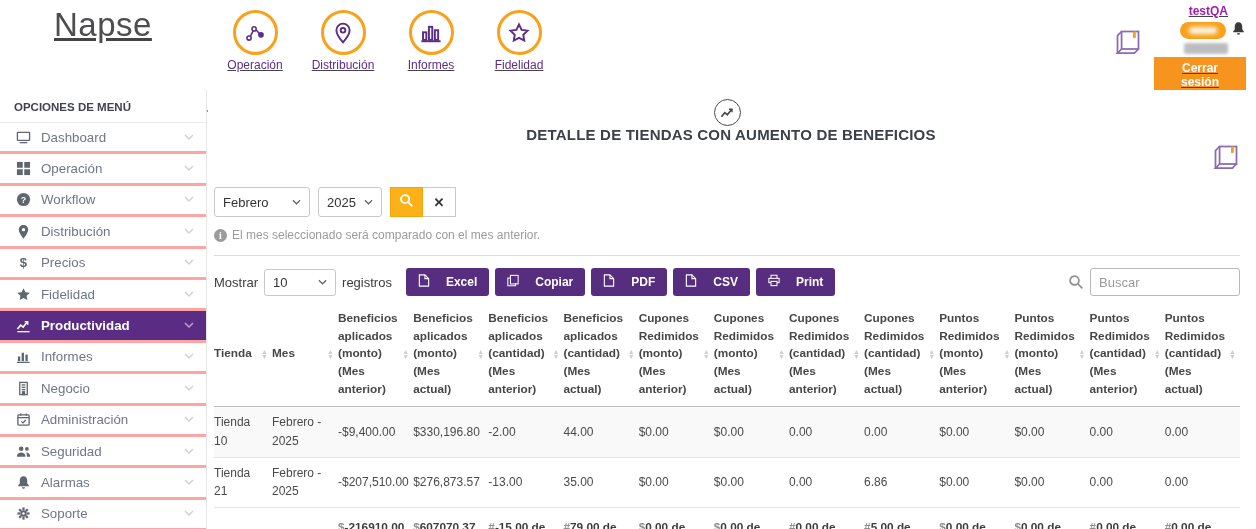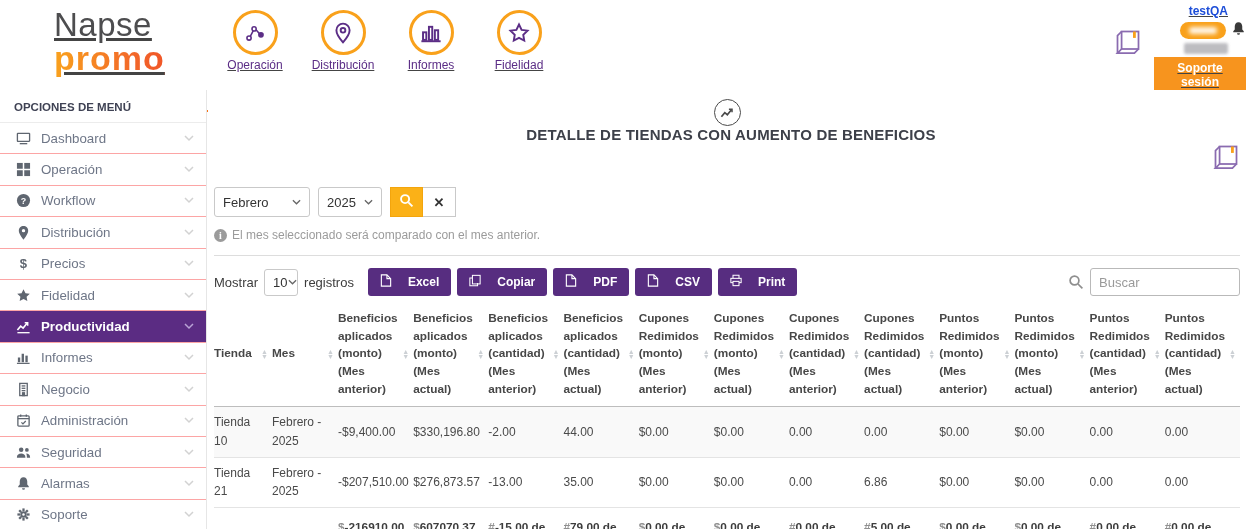--- a/index.html
+++ b/index.html
@@ -26,7 +26,7 @@
   .book svg { width:28px; height:28px; }
   .bkick { margin-top:24px; cursor:pointer; }
   .ucol { display:flex; flex-direction:column; align-items:flex-end; gap:3px; width:92px; }
-  .uname { font-size:12px; font-weight:bold; color:#1d4ed8; margin-right:18px; }
+  .uname { font-size:12px; font-weight:bold; color:#a21caf; margin-right:18px; }
   .urow { display:flex; align-items:center; gap:5px; }
   .upill { width:46px; height:17px; background:#f9a11b; border-radius:9px; display:flex; align-items:center; justify-content:center; overflow:hidden; }
   .upill i { display:block; width:28px; height:7px; background:rgba(255,255,255,.9); border-radius:3px; filter:blur(2px); }

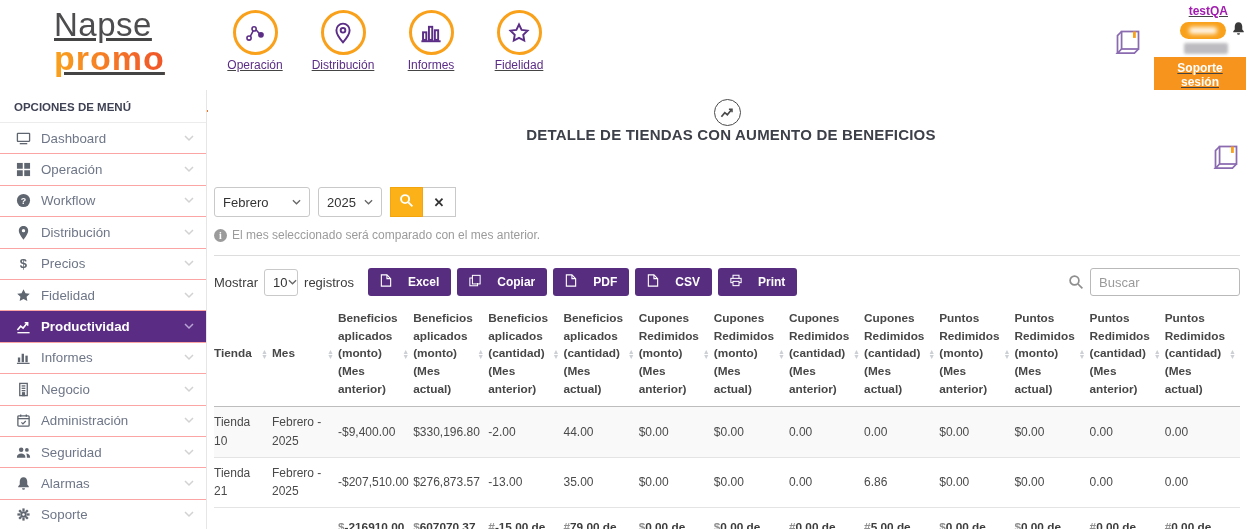--- a/index.html
+++ b/index.html
@@ -108,7 +108,6 @@
   <header class="topbar">
     <div class="logo">
       <span class="logo-top">Napse</span>
-      <span class="logo-bottom">promo</span>
     </div>
     <nav class="hnav" id="hnav">
         <div class="nav-item">

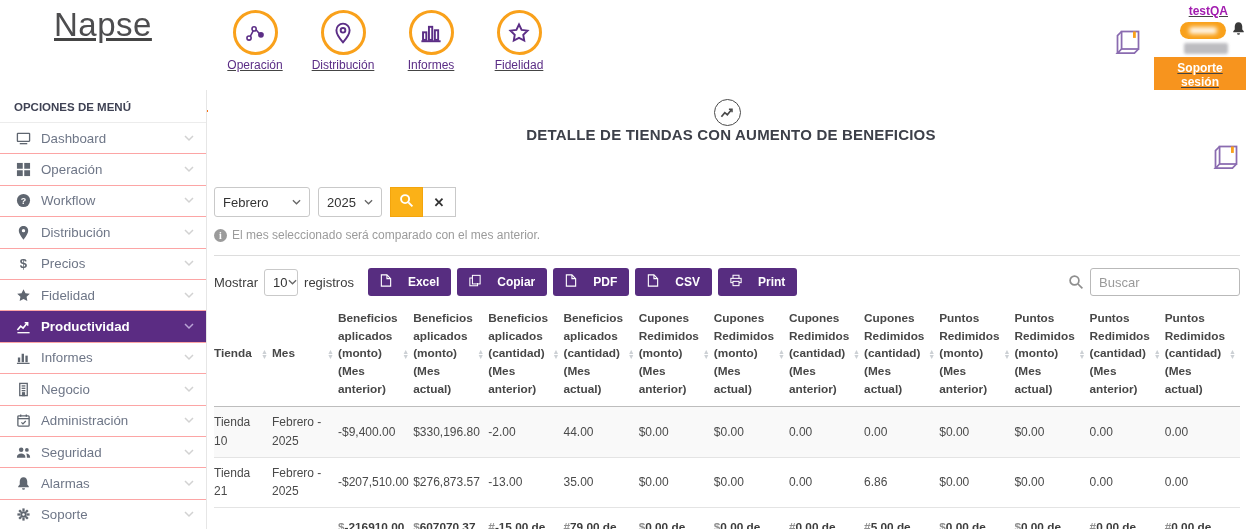--- a/index.html
+++ b/index.html
@@ -173,7 +173,7 @@
           </span>
         </div>
         <span class="ublur"></span>
-        <button class="logout">Soporte sesión</button>
+        <button class="logout">Cerrar sesión</button>
         <span class="ver">v 7.3.0</span>
       </div>
     </div>

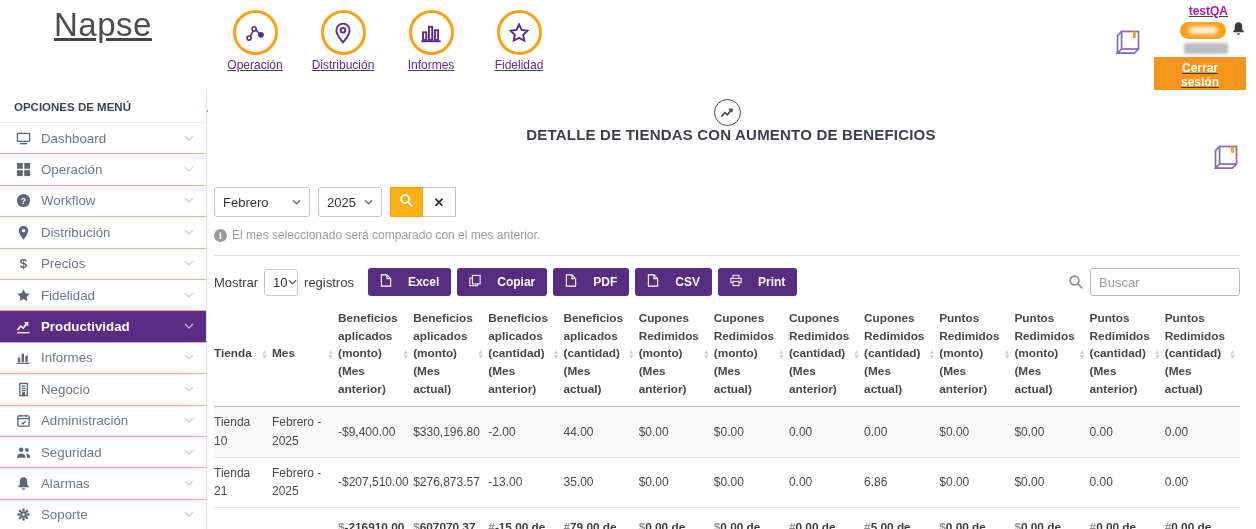--- a/index.html
+++ b/index.html
@@ -42,7 +42,7 @@
   .side-title { padding:11px 14px 9px; font-size:11.5px; font-weight:bold; color:#3f4254;
     border-bottom:1px solid #ececec; }
   .side-item { height:31.4px; display:flex; align-items:center; padding:0 12px;
-    border-bottom:1px solid #fca5a5; color:#6e7687; font-size:13.3px; cursor:pointer; }
+    border-bottom:3px solid #fca5a5; color:#6e7687; font-size:13.3px; cursor:pointer; }
   .side-item .icn { width:22px; display:flex; justify-content:center; color:#5f6670; }
   .side-item .icn svg { width:15px; height:15px; }
   .side-item .slabel { margin-left:7px; }

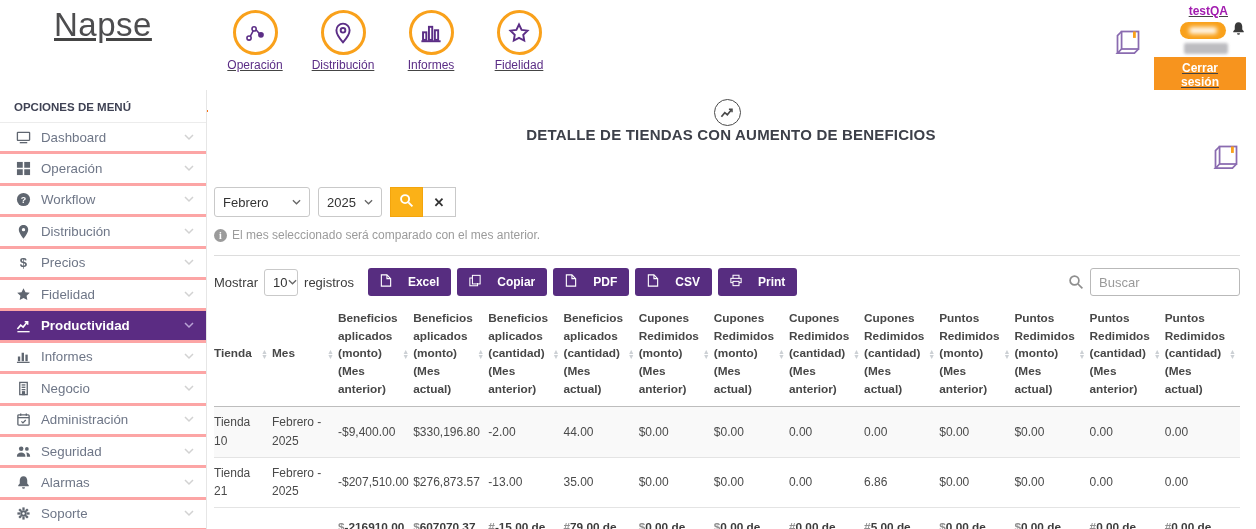--- a/index.html
+++ b/index.html
@@ -76,7 +76,7 @@
   .rule { border-top:1px solid #ddd; margin-top:13px; }
   .toolbar { display:flex; align-items:center; margin-top:12px; }
   .toolbar .lbl { font-size:13px; color:#3c3c3c; }
-  .sel-size { width:34px; height:27px; margin:0 6px;align-items:center; }
+  .sel-size { width:72px; height:27px; margin:0 6px;align-items:center; }
   .exports { display:flex; margin-left:14px; gap:6px; }
   .xbtn { background:#572d80; color:#fff; border:none; font-family:inherit; font-size:12px; font-weight:bold;
     padding:5px 12px; height:28px; border-radius:3px; display:flex; align-items:center; gap:16px; cursor:pointer; }

